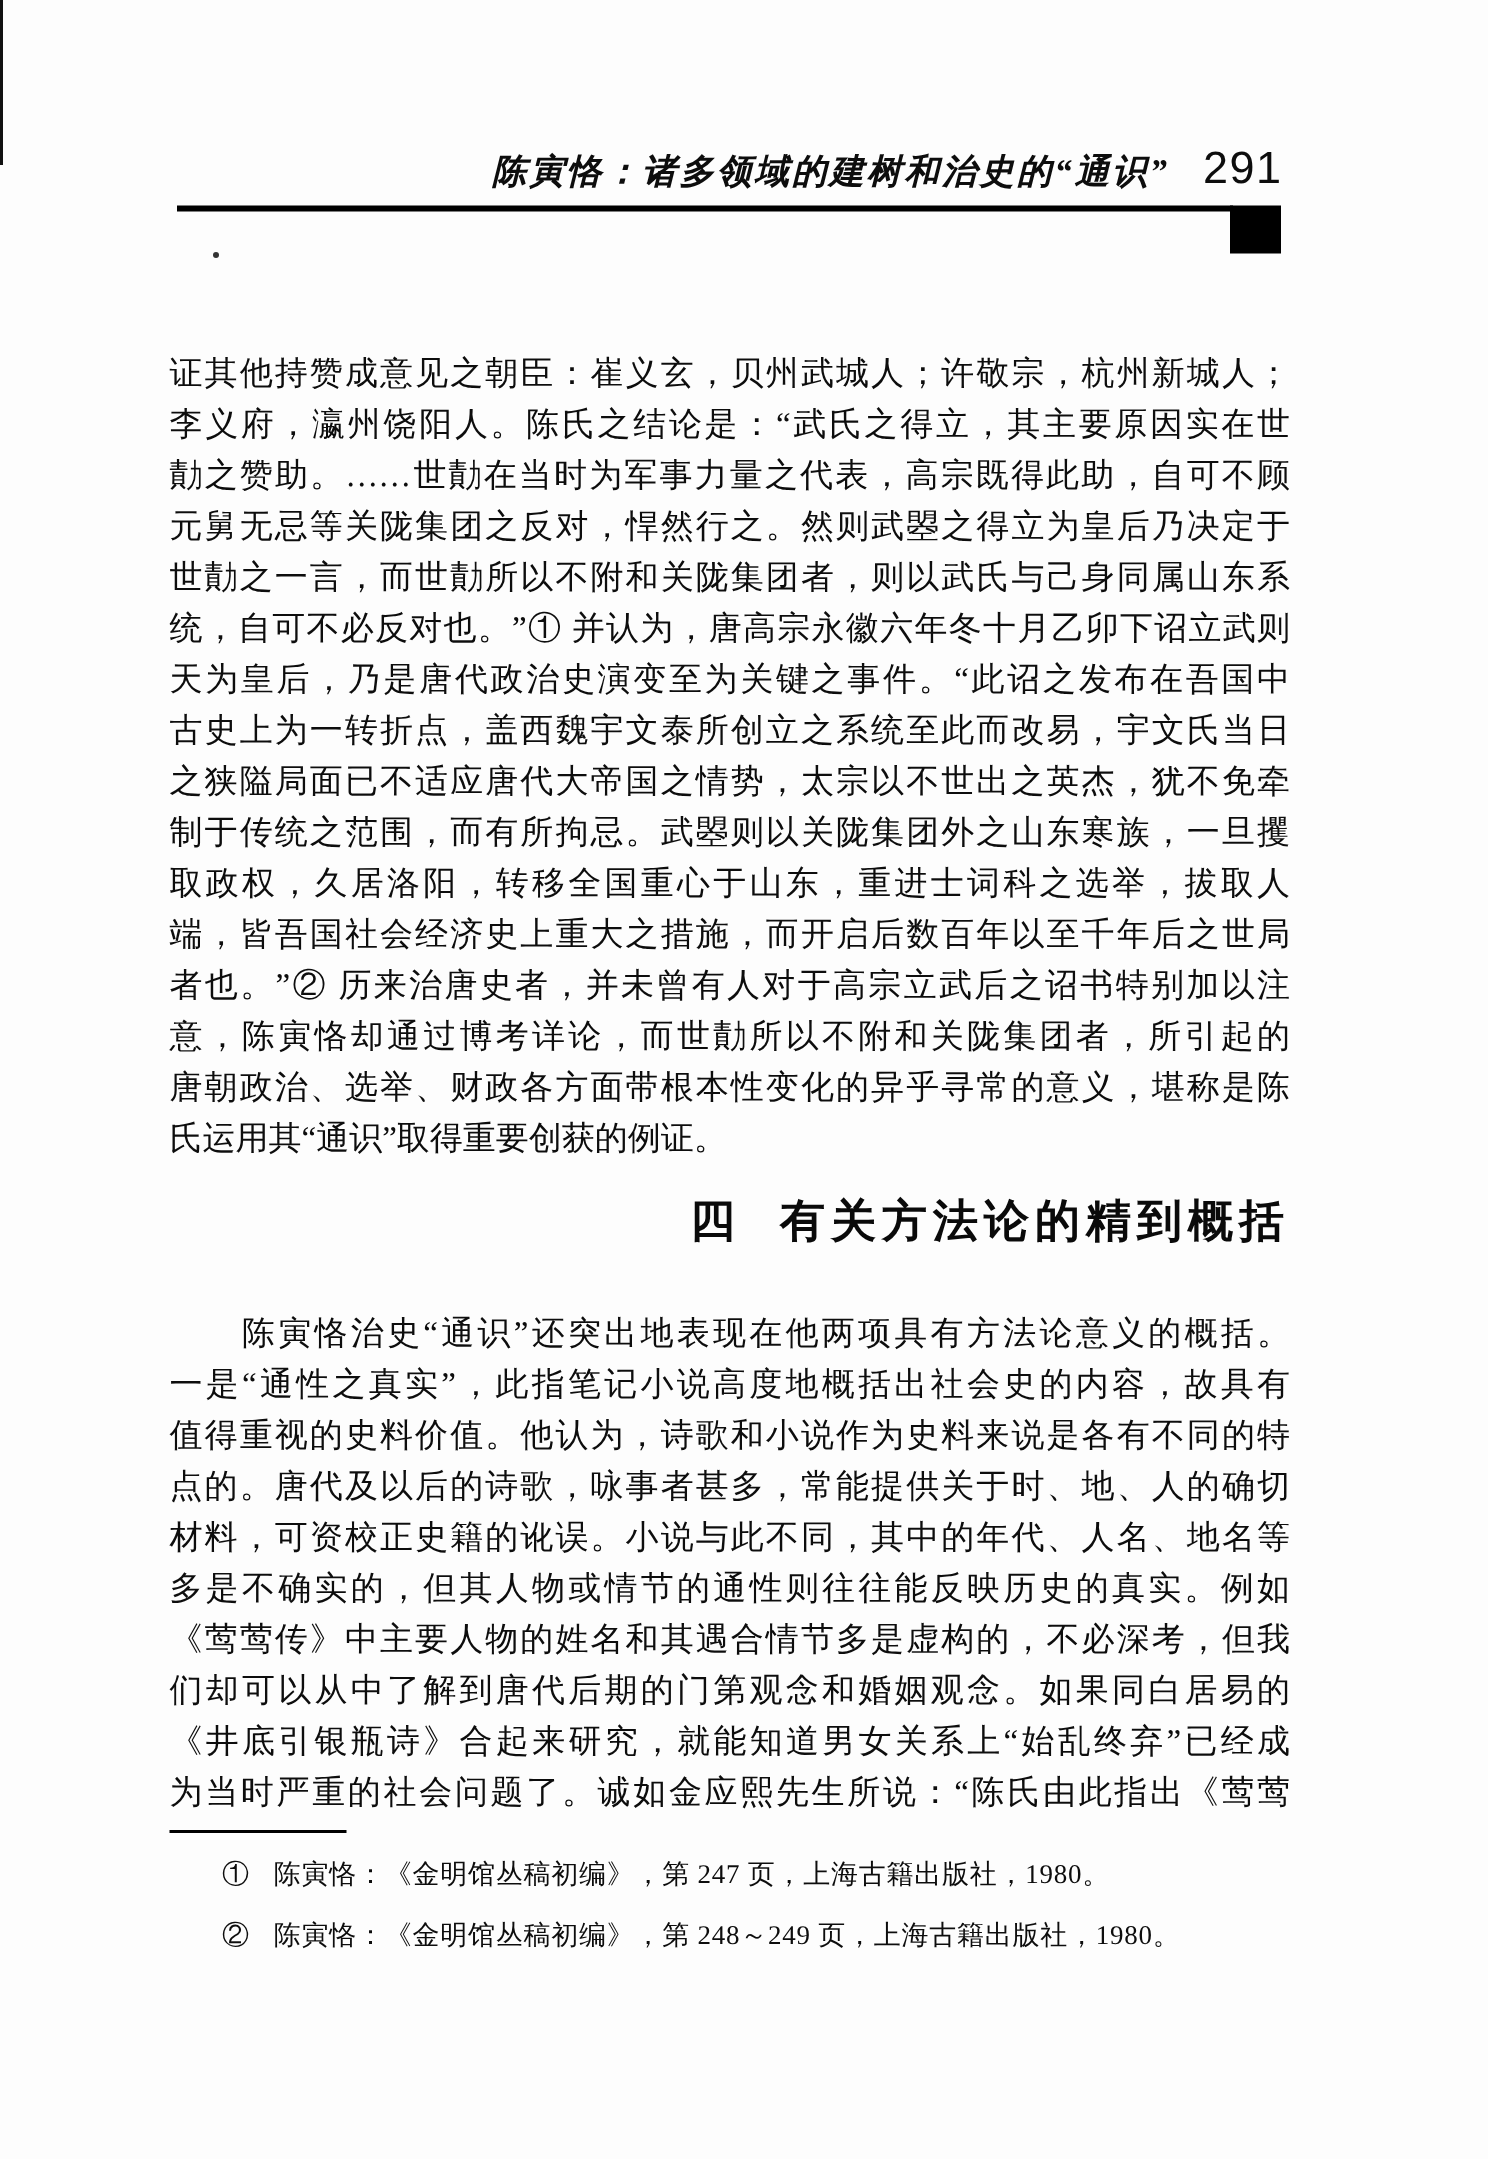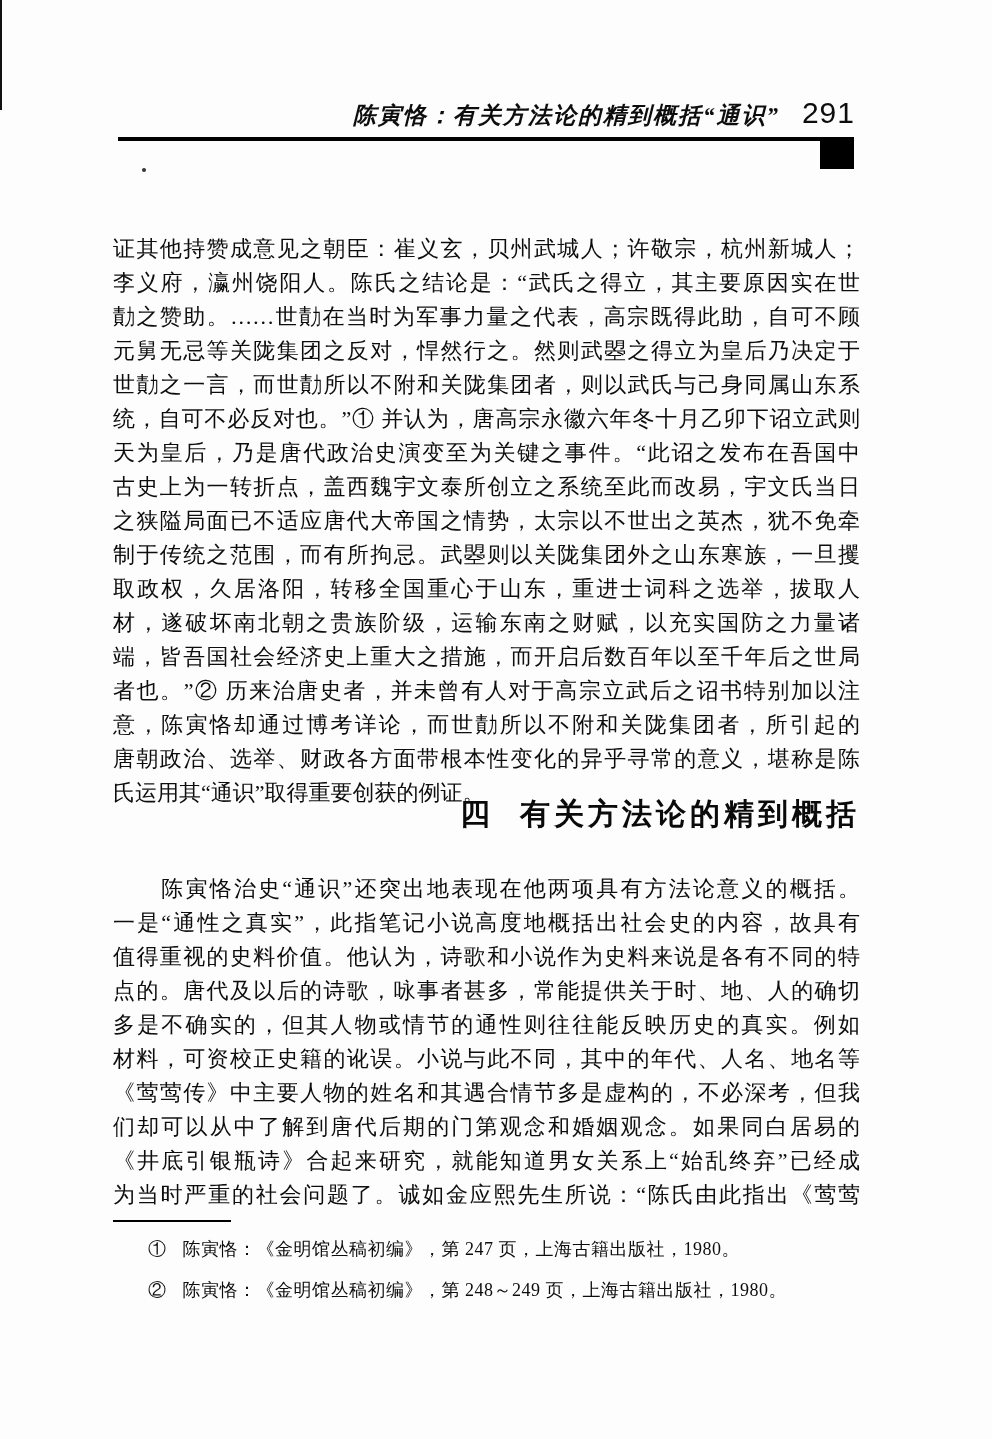--- a/index.html
+++ b/index.html
@@ -82,7 +82,7 @@
   <div class="scan-edge"></div>
 
   <div class="running-head">
-    <span class="rh-title">陈寅恪：有关方法论的精到概括“通识”</span>
+    <span class="rh-title">陈寅恪：诸多领域的建树和治史的“通识”</span>
     <span class="rh-pagenum">291</span>
   </div>
 

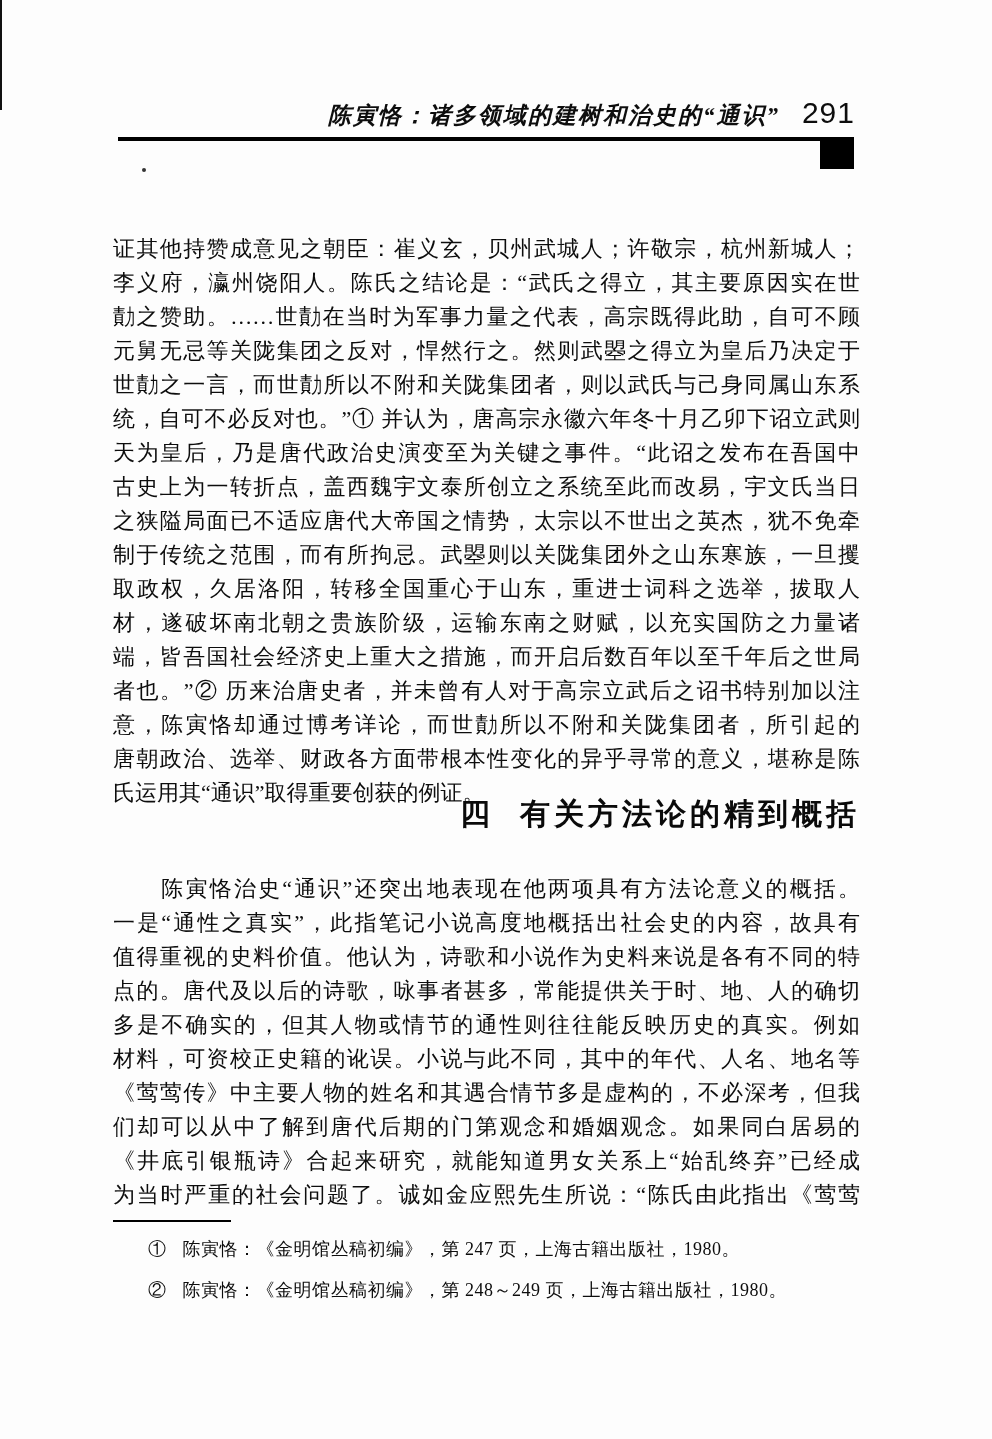--- a/index.html
+++ b/index.html
@@ -102,7 +102,6 @@
     <div class="bodyline">之狭隘局面已不适应唐代大帝国之情势，太宗以不世出之英杰，犹不免牵</div>
     <div class="bodyline">制于传统之范围，而有所拘忌。武曌则以关陇集团外之山东寒族，一旦攫</div>
     <div class="bodyline">取政权，久居洛阳，转移全国重心于山东，重进士词科之选举，拔取人</div>
-    <div class="bodyline">材，遂破坏南北朝之贵族阶级，运输东南之财赋，以充实国防之力量诸</div>
     <div class="bodyline">端，皆吾国社会经济史上重大之措施，而开启后数百年以至千年后之世局</div>
     <div class="bodyline">者也。”② 历来治唐史者，并未曾有人对于高宗立武后之诏书特别加以注</div>
     <div class="bodyline">意，陈寅恪却通过博考详论，而世勣所以不附和关陇集团者，所引起的</div>

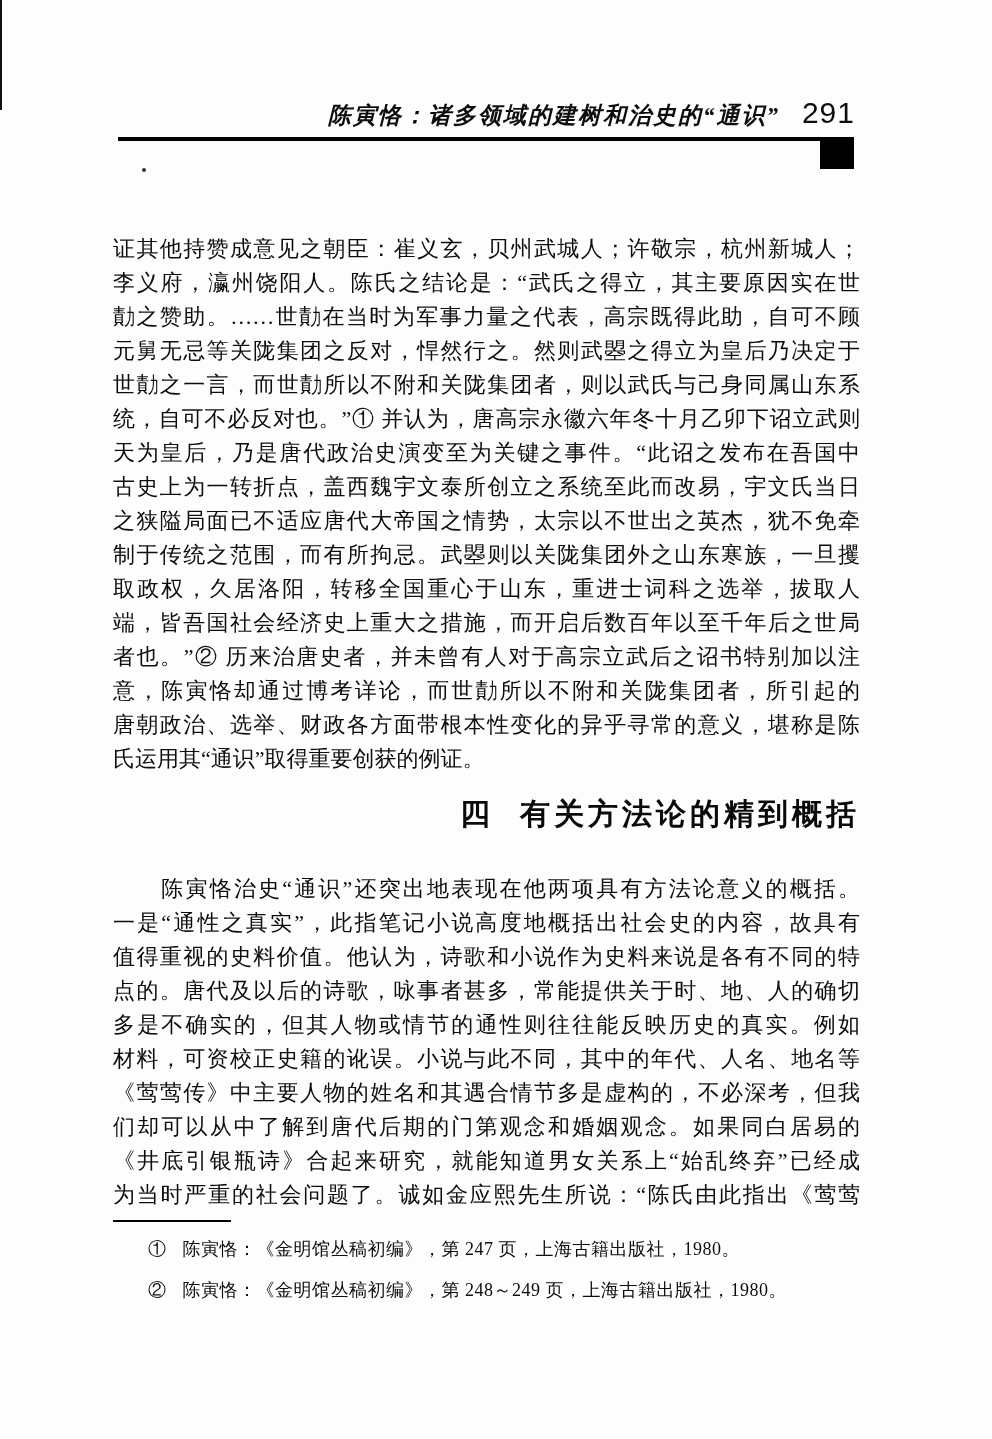--- a/index.html
+++ b/index.html
@@ -118,8 +118,8 @@
     <div class="bodyline">一是“通性之真实”，此指笔记小说高度地概括出社会史的内容，故具有</div>
     <div class="bodyline">值得重视的史料价值。他认为，诗歌和小说作为史料来说是各有不同的特</div>
     <div class="bodyline">点的。唐代及以后的诗歌，咏事者甚多，常能提供关于时、地、人的确切</div>
+    <div class="bodyline">材料，可资校正史籍的讹误。小说与此不同，其中的年代、人名、地名等</div>
     <div class="bodyline">多是不确实的，但其人物或情节的通性则往往能反映历史的真实。例如</div>
-    <div class="bodyline">材料，可资校正史籍的讹误。小说与此不同，其中的年代、人名、地名等</div>
     <div class="bodyline">《莺莺传》中主要人物的姓名和其遇合情节多是虚构的，不必深考，但我</div>
     <div class="bodyline">们却可以从中了解到唐代后期的门第观念和婚姻观念。如果同白居易的</div>
     <div class="bodyline">《井底引银瓶诗》合起来研究，就能知道男女关系上“始乱终弃”已经成</div>

